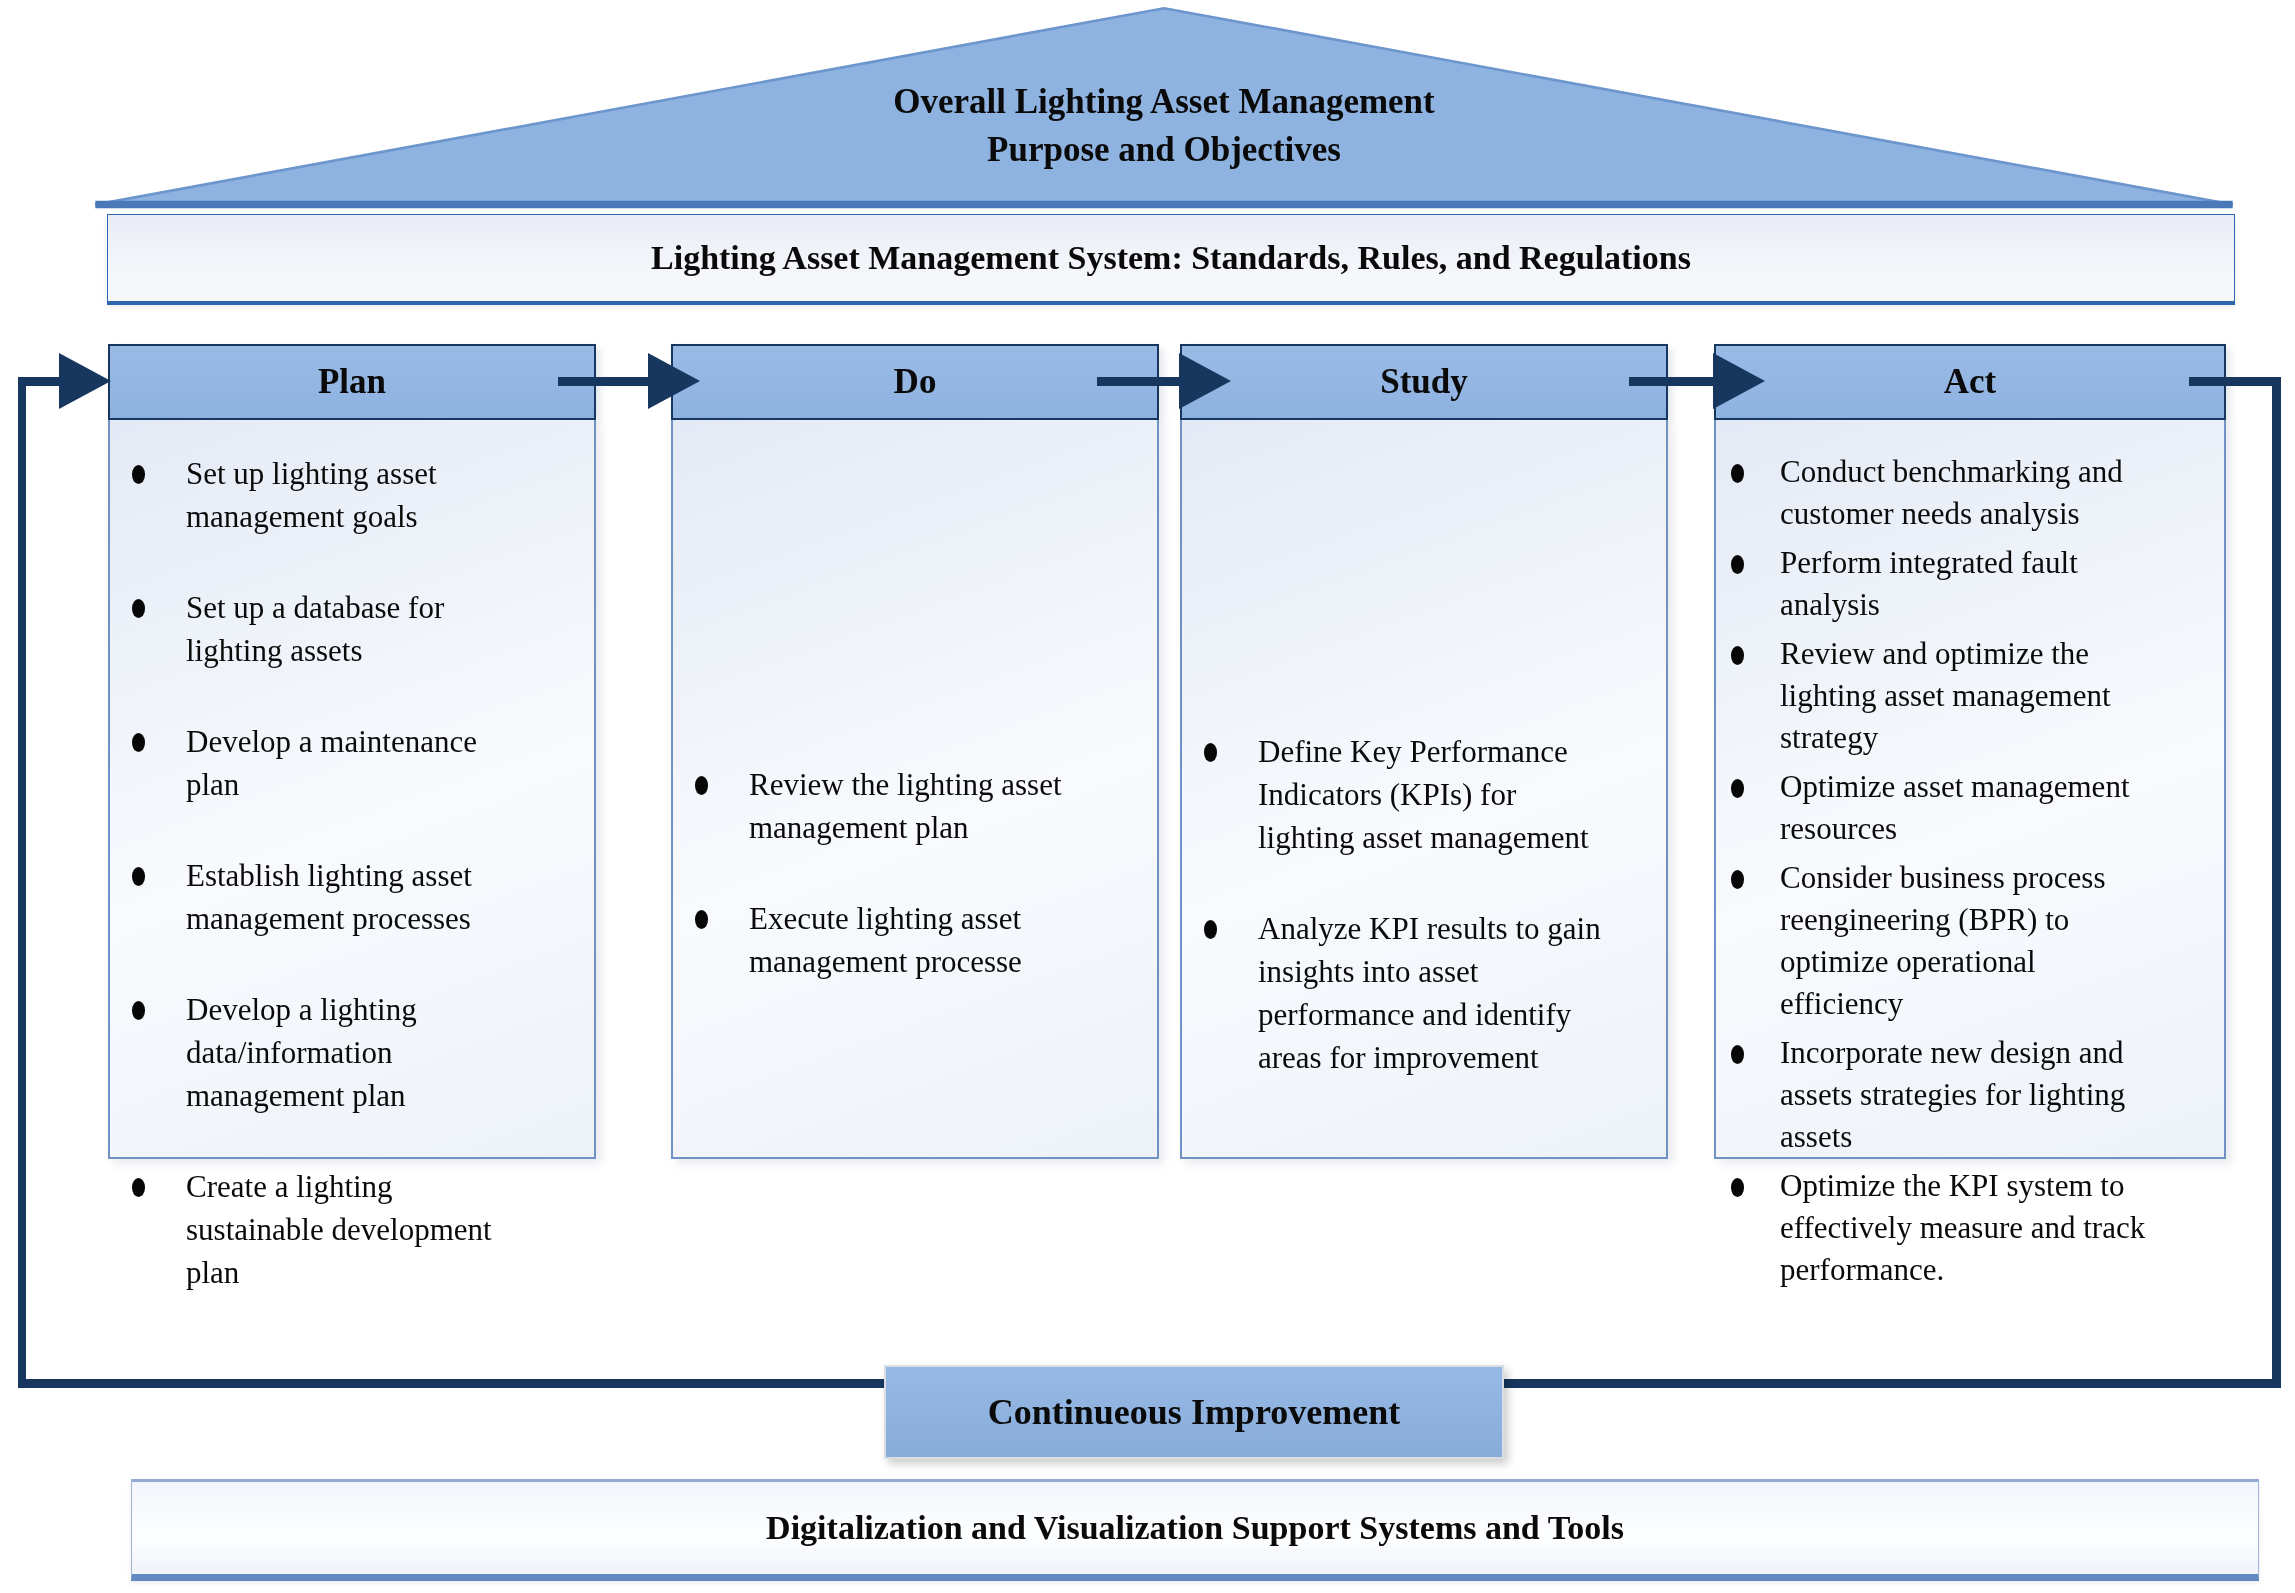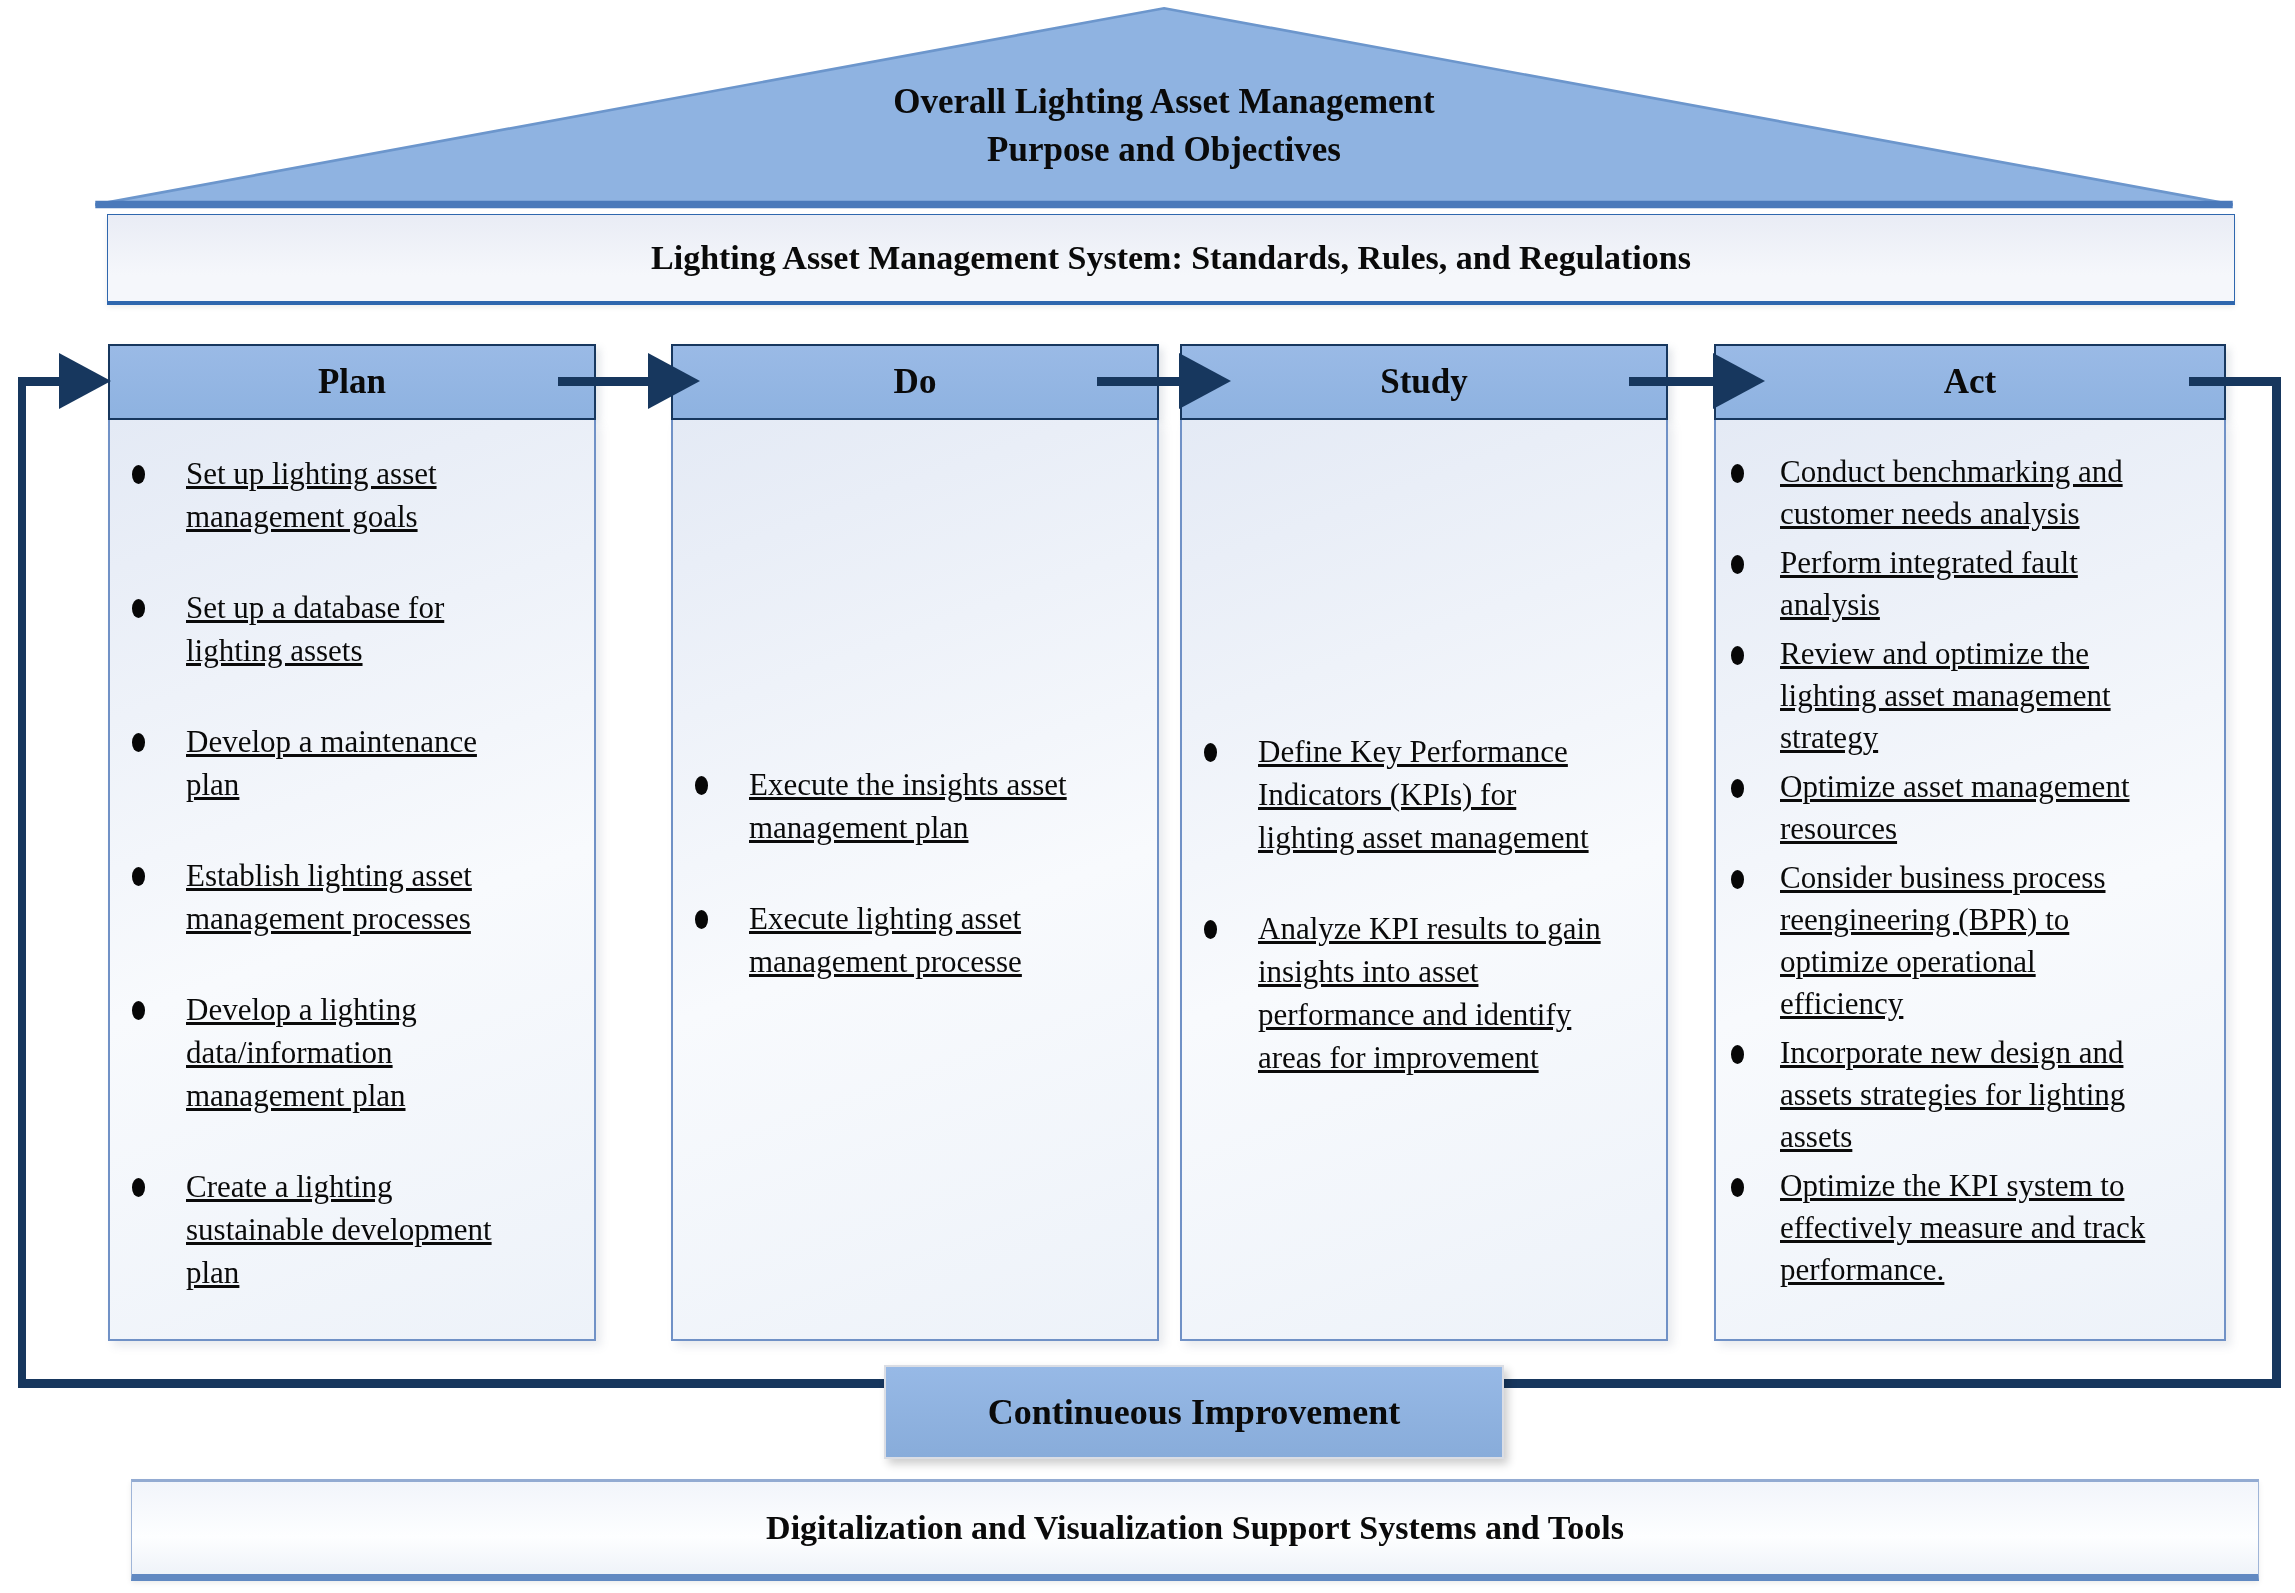--- a/index.html
+++ b/index.html
@@ -37,10 +37,10 @@
           display:flex;align-items:center;justify-content:center;
           font-weight:bold;font-size:35px;
           box-shadow:5.4px 4.3px 7.5px rgba(100,115,140,0.18);}
-  .col-body{box-sizing:border-box;height:921px;
+  .col-body{box-sizing:border-box;height:739px;
           border:2.1px solid var(--c-panel-border,#7091C6);border-top:none;
           background:linear-gradient(160deg,#E4EAF5 0%,#F8FAFD 55%,#EDF2F9 100%);
-          box-shadow:5.4px 5.4px 8.6px rgba(100,115,140,0.15);text-decoration:underline;}
+          box-shadow:5.4px 5.4px 8.6px rgba(100,115,140,0.15);}
   .col-list{margin:0;padding:0;list-style:none;}
   .list-item{position:relative;padding-left:76px;font-size:31px;line-height:43px;}
   .list-item::before{content:"";position:absolute;left:21.5px;top:13px;width:13.4px;height:19px;

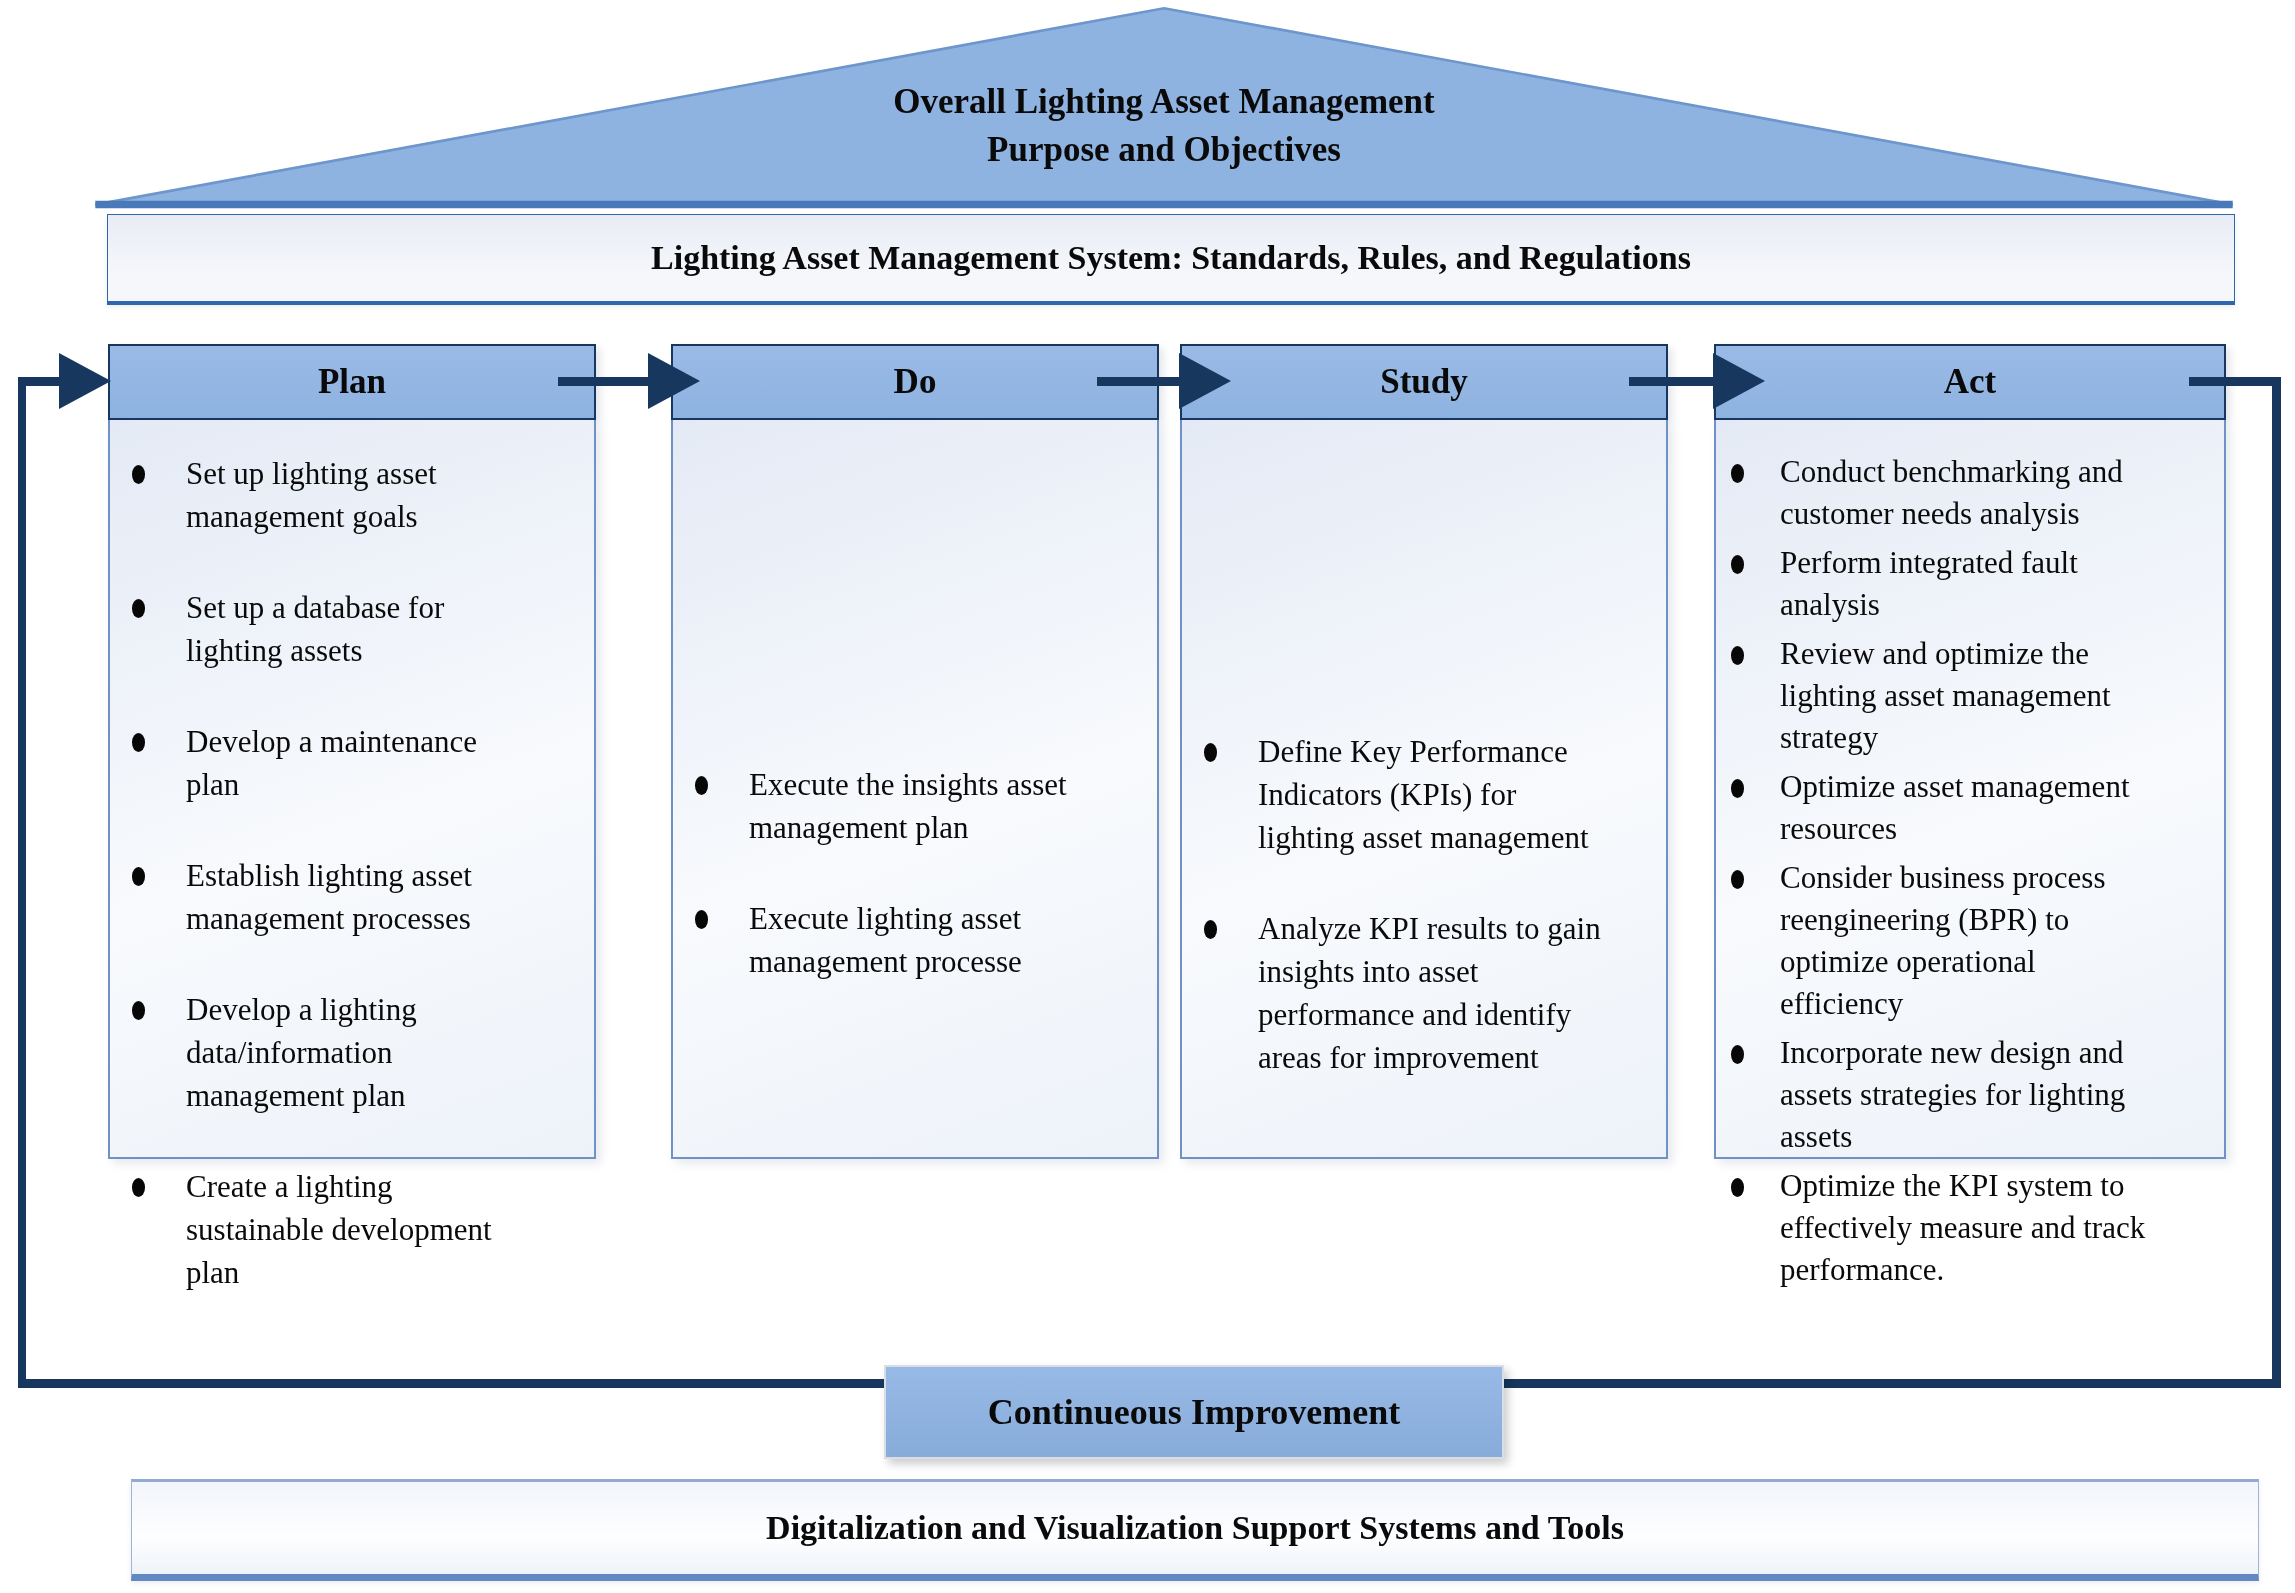--- a/index.html
+++ b/index.html
@@ -107,7 +107,7 @@
     </div>
     <div class="col-body">
       <ul class="col-list">
-        <li class="list-item">Execute the insights asset management plan</li>
+        <li class="list-item">Review the lighting asset management plan</li>
         <li class="list-item">Execute lighting asset management processe</li>
       </ul>
     </div>

